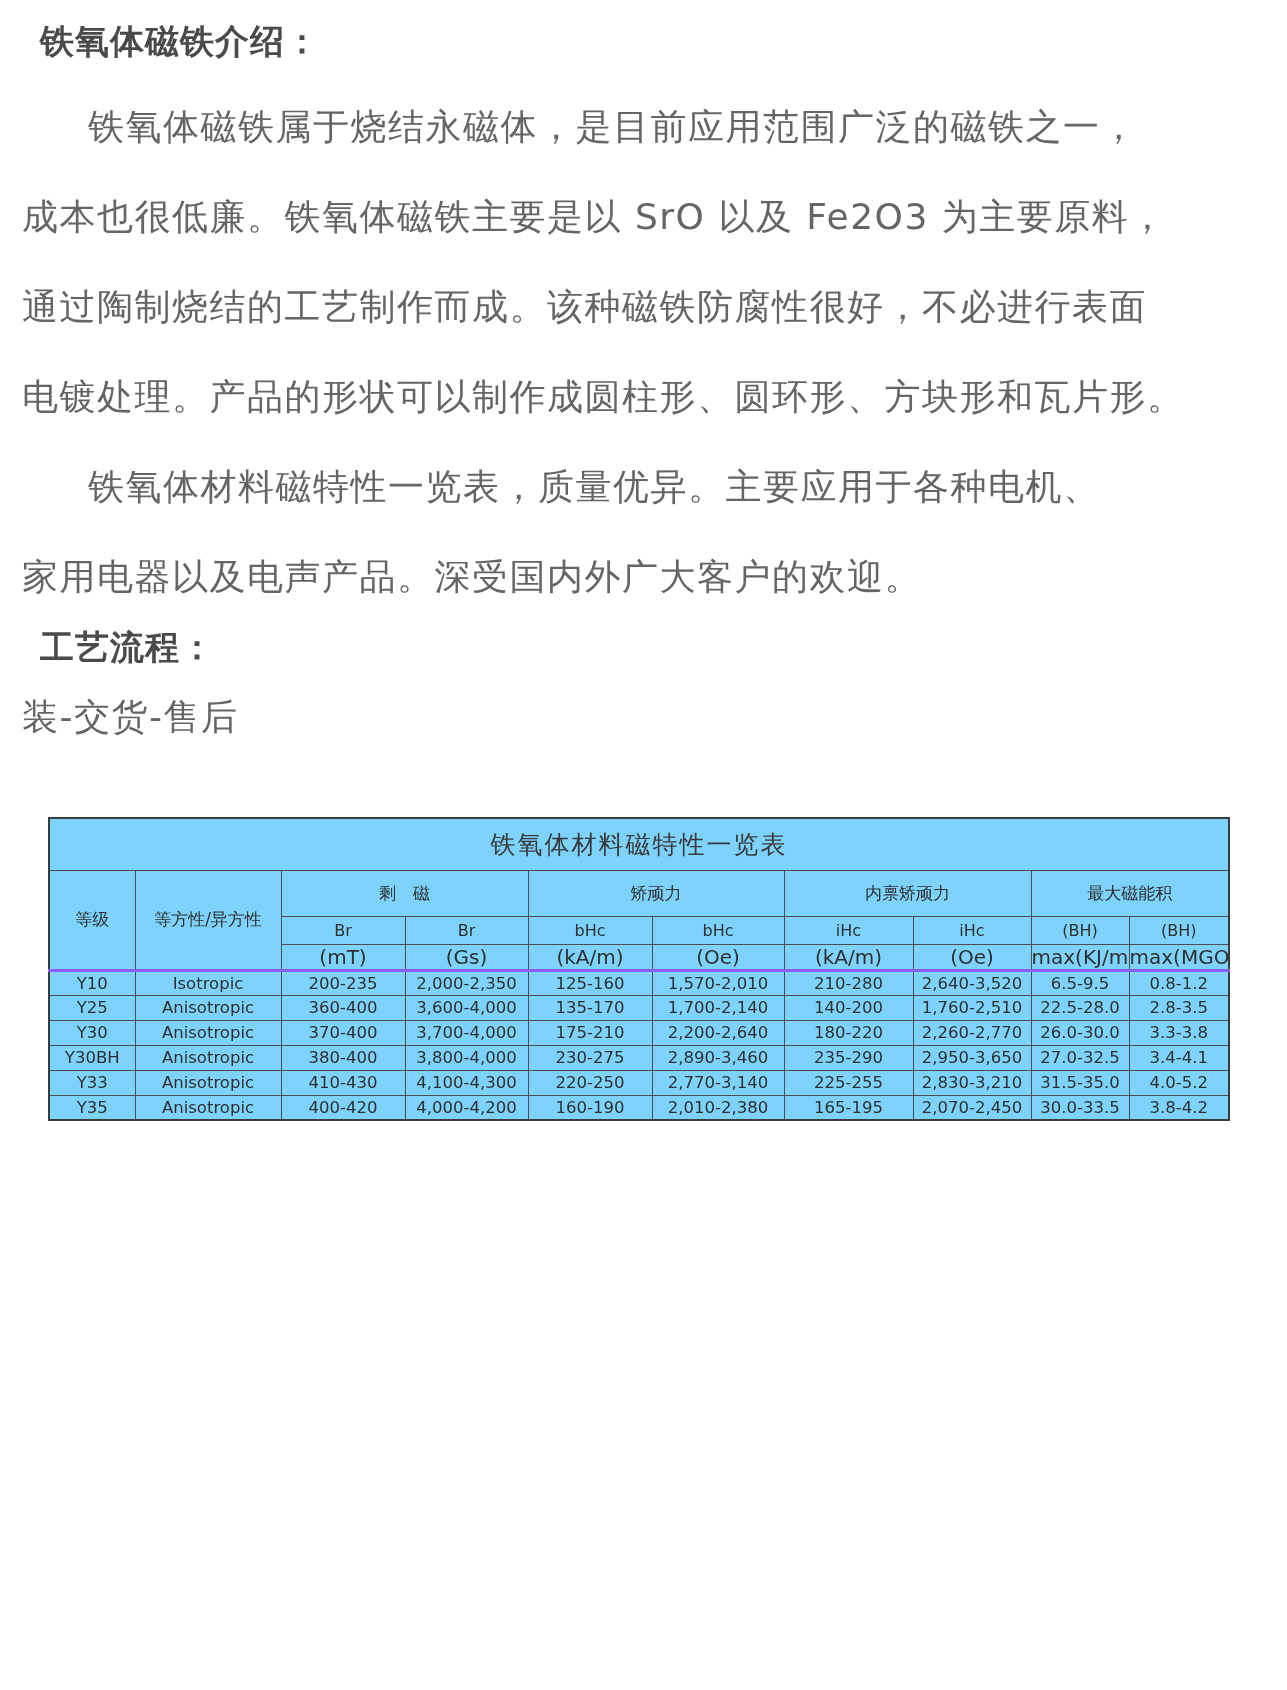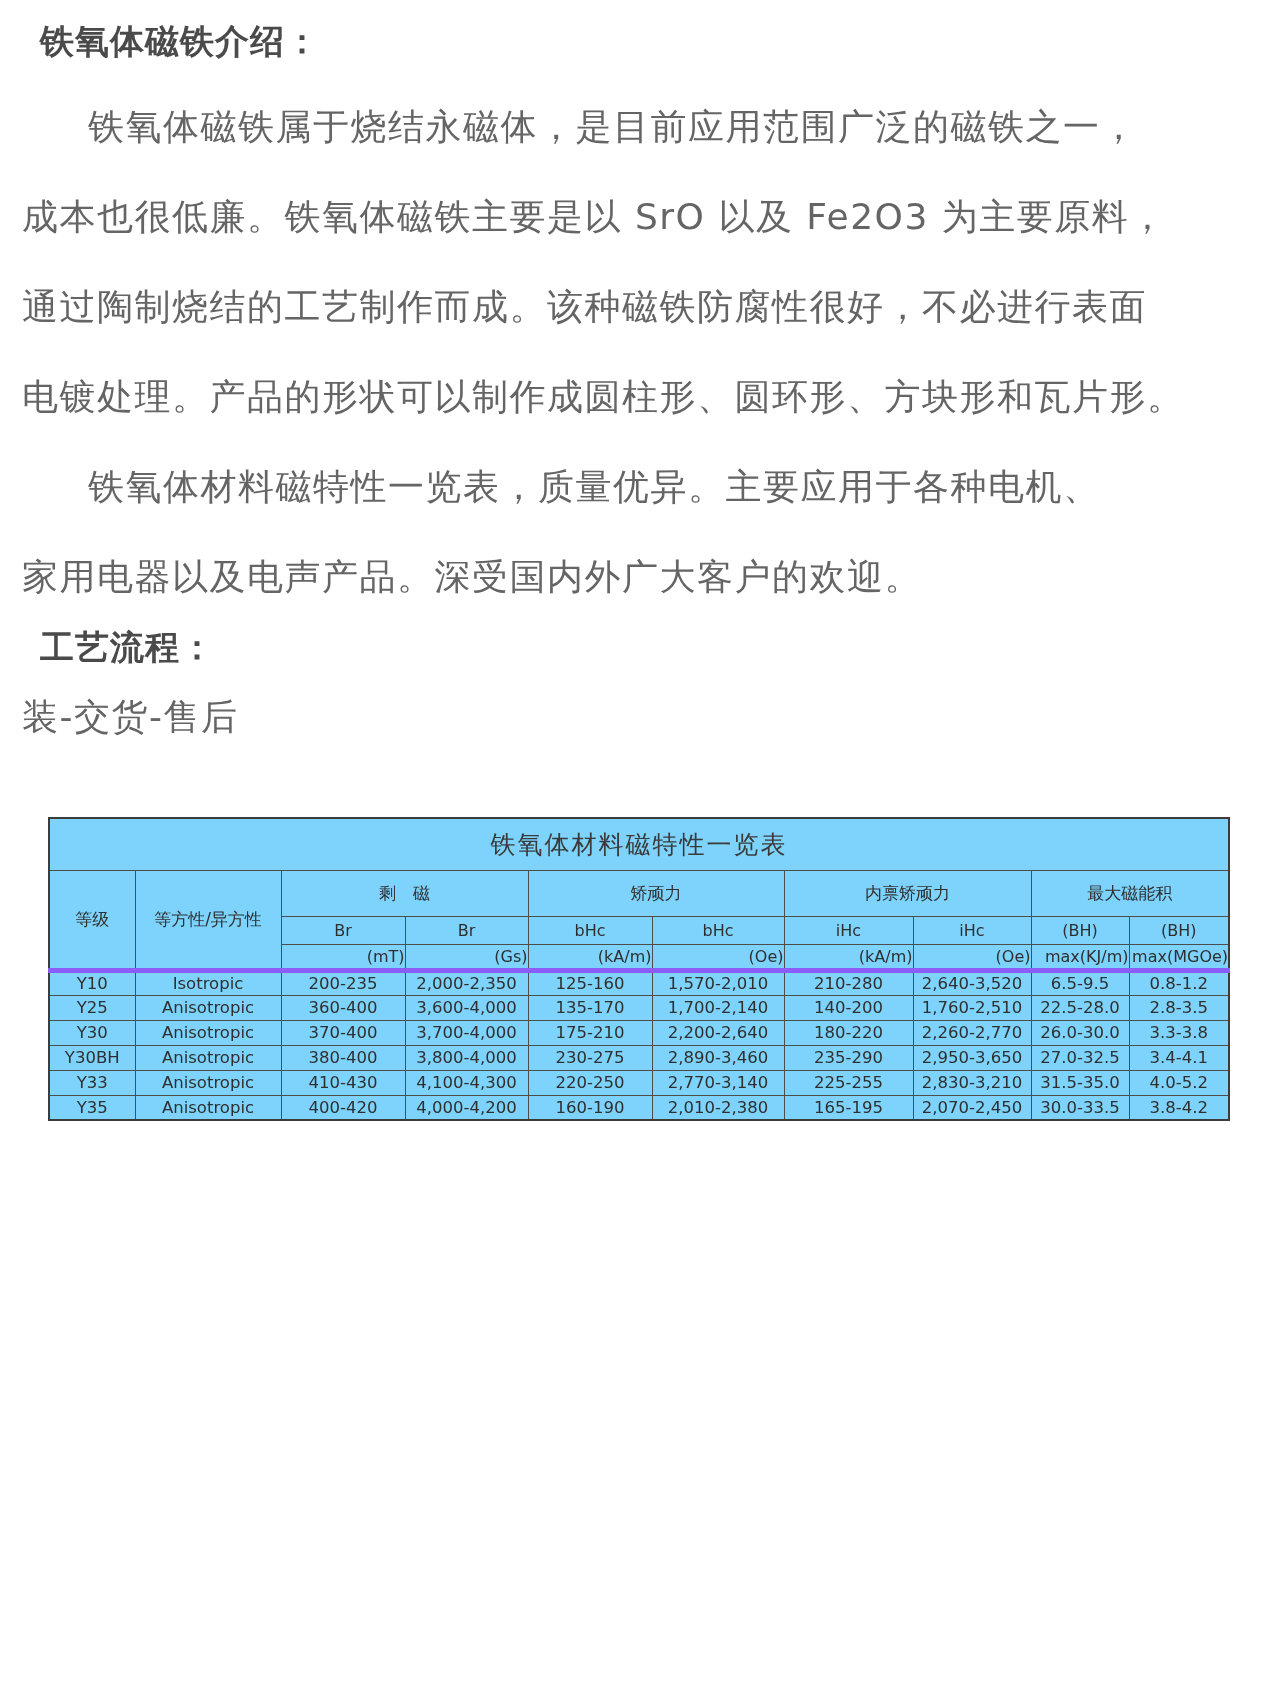--- a/index.html
+++ b/index.html
@@ -50,7 +50,7 @@
   th.tbl-title { height: 52px; font-size: 25px; color: #3a3a3a; letter-spacing: 2px; }
   tr.group-row th { height: 46px; font-size: 17px; }
   tr.sub-row th   { height: 28px; font-size: 16px; }
-  tr.unit-row th  { height: 26px; font-size: 16px; text-align: right; }
+  tr.unit-row th  { height: 26px; font-size: 20px; }
   tbody td { height: 25px; font-size: 16.5px; }
   tbody tr:first-child td { border-top: 5px solid #8b5cf6; }
 </style>

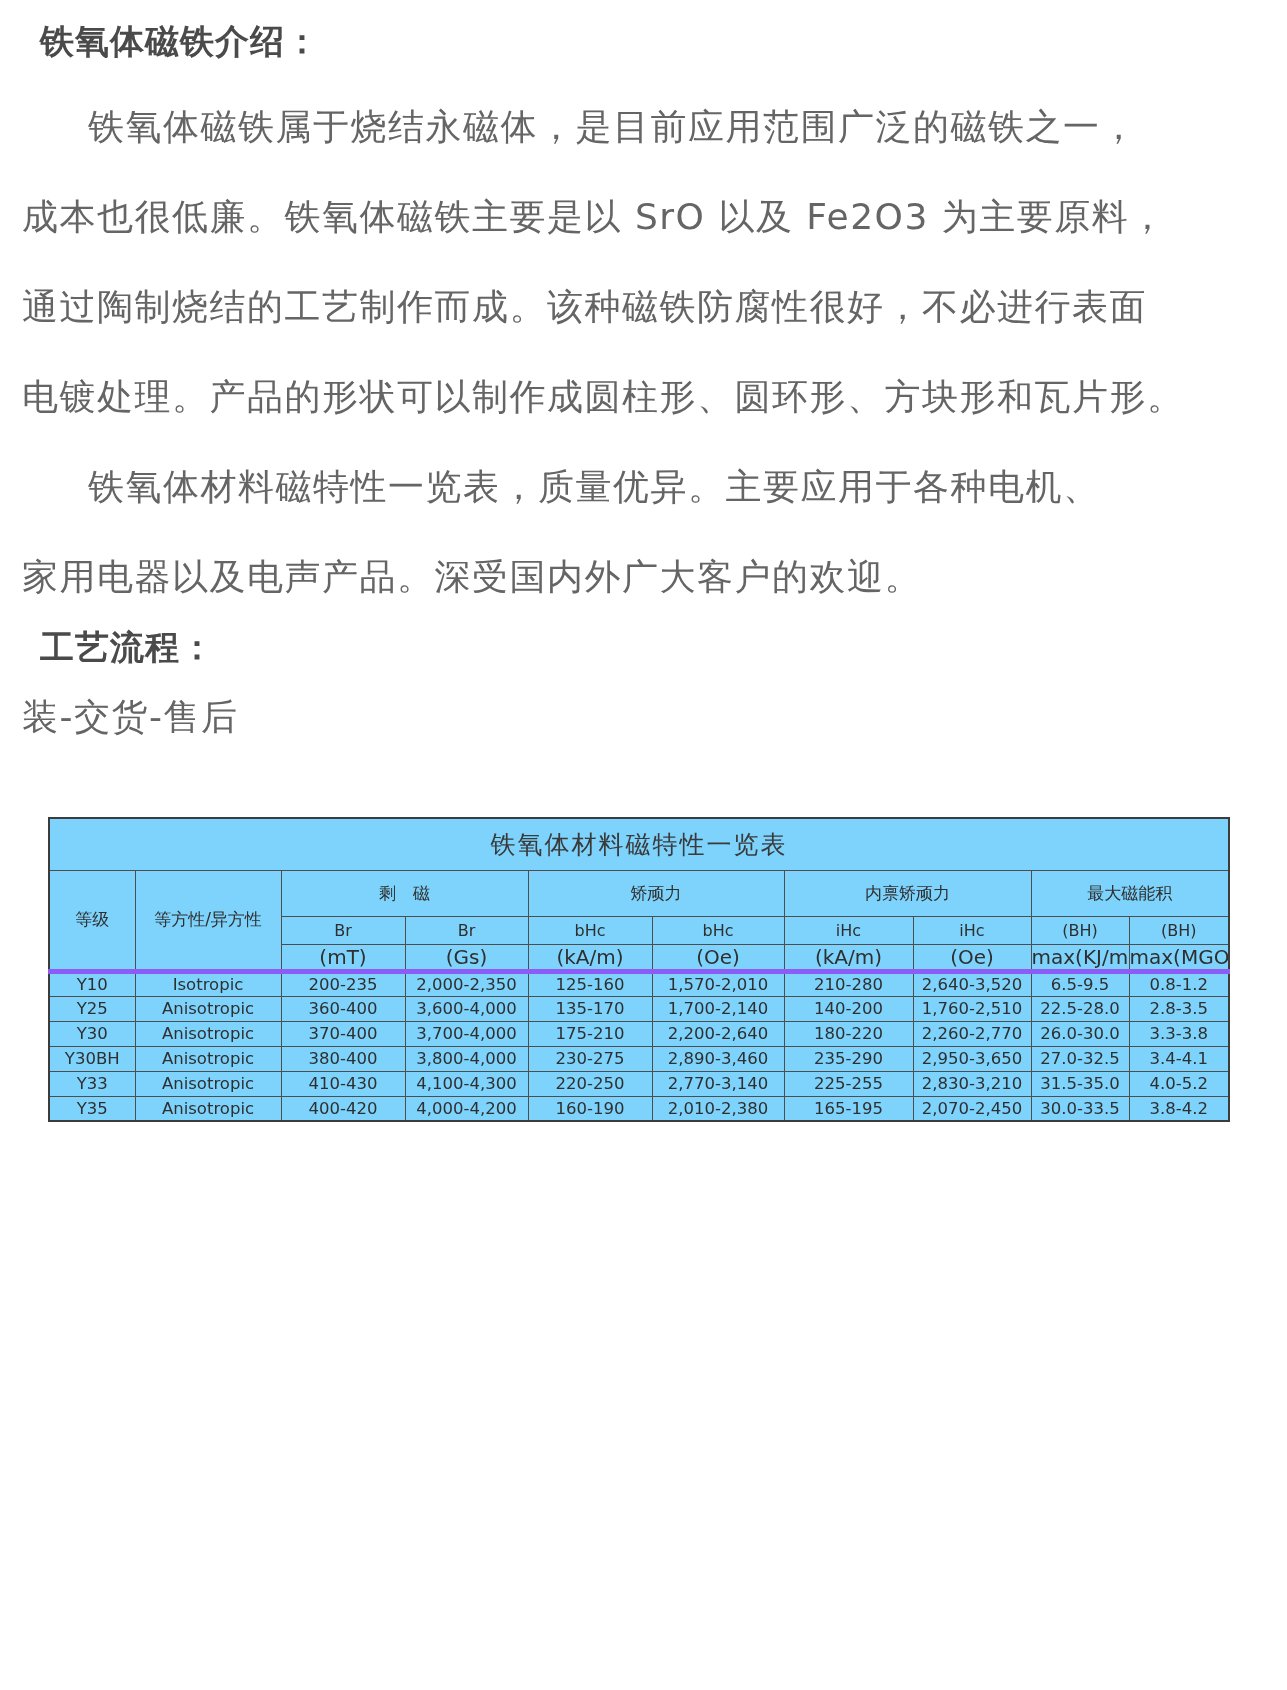--- a/index.html
+++ b/index.html
@@ -52,7 +52,7 @@
   tr.sub-row th   { height: 28px; font-size: 16px; }
   tr.unit-row th  { height: 26px; font-size: 20px; }
   tbody td { height: 25px; font-size: 16.5px; }
-  tbody tr:first-child td { border-top: 5px solid #8b5cf6; }
+  tbody tr:first-child td { border-top: 3px solid #8b5cf6; }
 </style>
 </head>
 <body>

